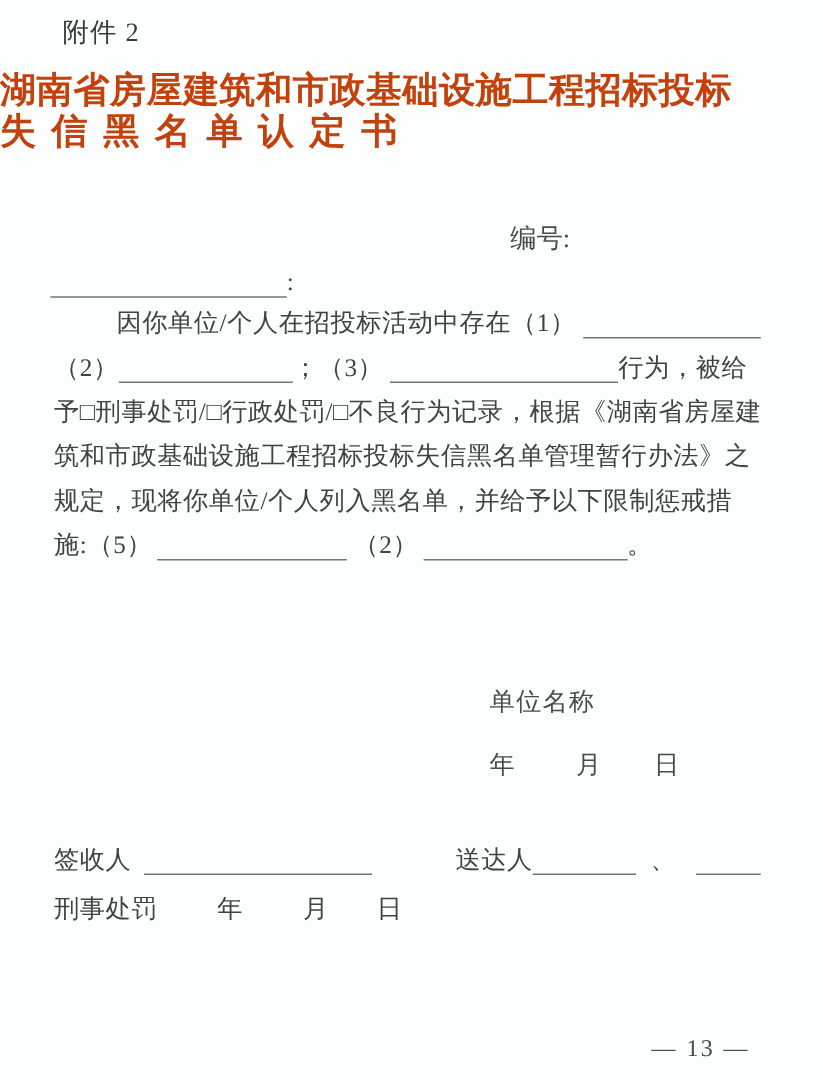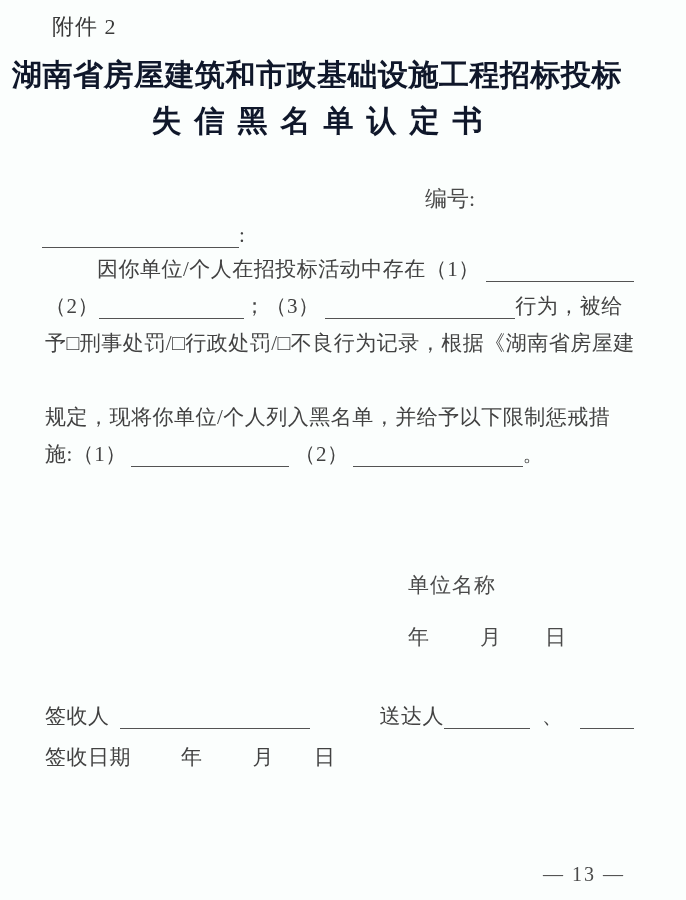--- a/index.html
+++ b/index.html
@@ -26,10 +26,10 @@
   }
   .title {
     left: 0; right: 0;
-    text-align: center;
+    text-align: left;
     font-family: "Liberation Sans", "DejaVu Sans", sans-serif;
     font-weight: 700;
-    color: #0f172a;
+    color: #c2410c;
     font-size: 30px;
   }
   .title1 { top: 55px; letter-spacing: 0.5px; }

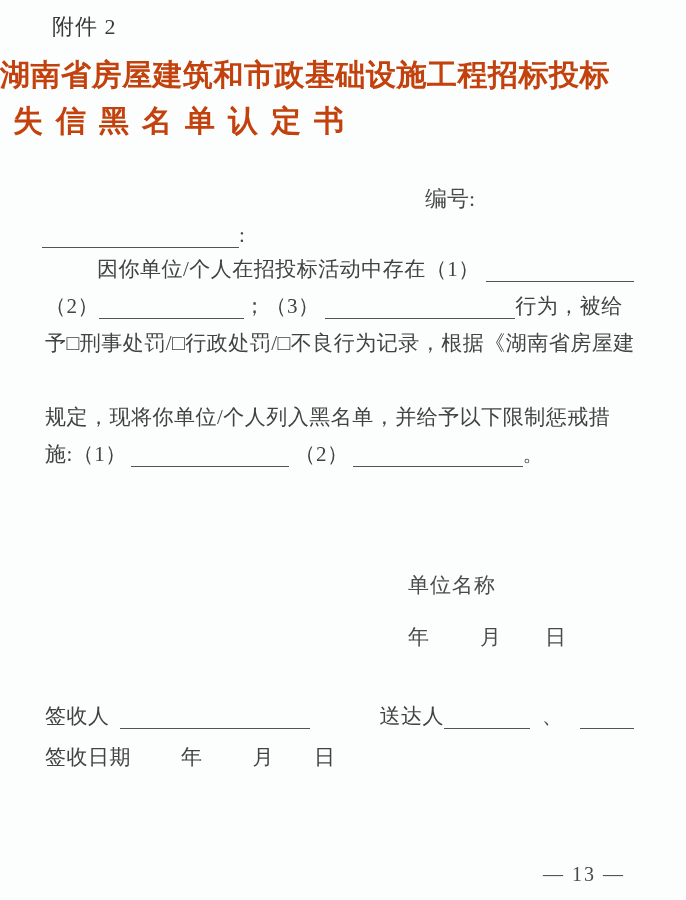--- a/index.html
+++ b/index.html
@@ -33,7 +33,7 @@
     font-size: 30px;
   }
   .title1 { top: 55px; letter-spacing: 0.5px; }
-  .title2 { top: 101px; letter-spacing: 13px; padding-left: 13px; }
+  .title2 { top: 89px; letter-spacing: 13px; }
 
   .number { left: 425px; top: 184px; font-size: 22px; color: #4a4a4a; }
 

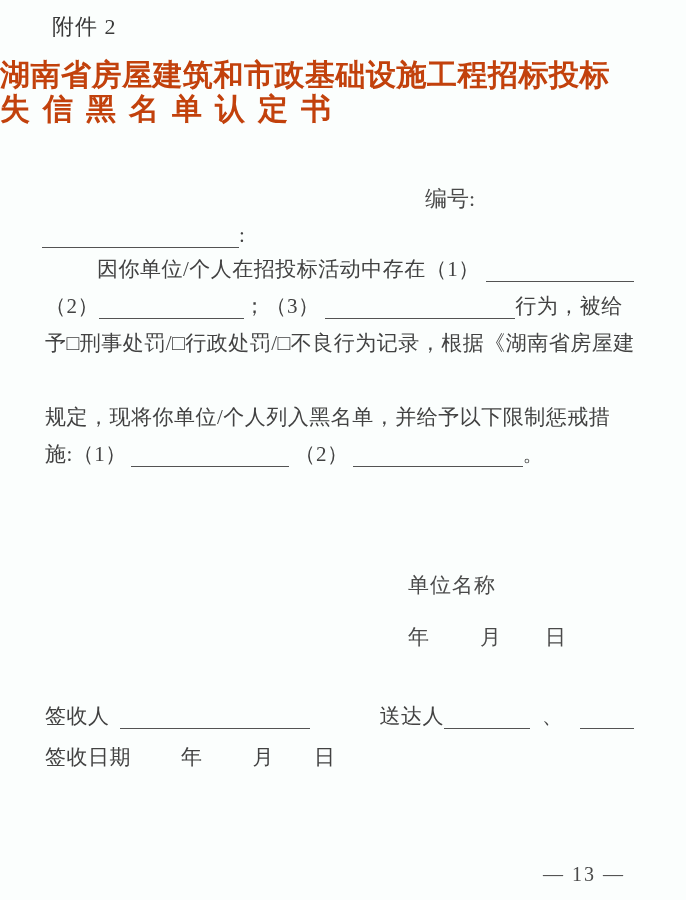--- a/index.html
+++ b/index.html
@@ -123,6 +123,7 @@
 
   <div class="abs line p-line3">予□刑事处罚/□行政处罚/□不良行为记录，根据《湖南省房屋建</div>
 
+  <div class="abs line p-line4">筑和市政基础设施工程招标投标失信黑名单管理暂行办法》之</div>
 
   <div class="abs line p-line5">规定，现将你单位/个人列入黑名单，并给予以下限制惩戒措</div>
 

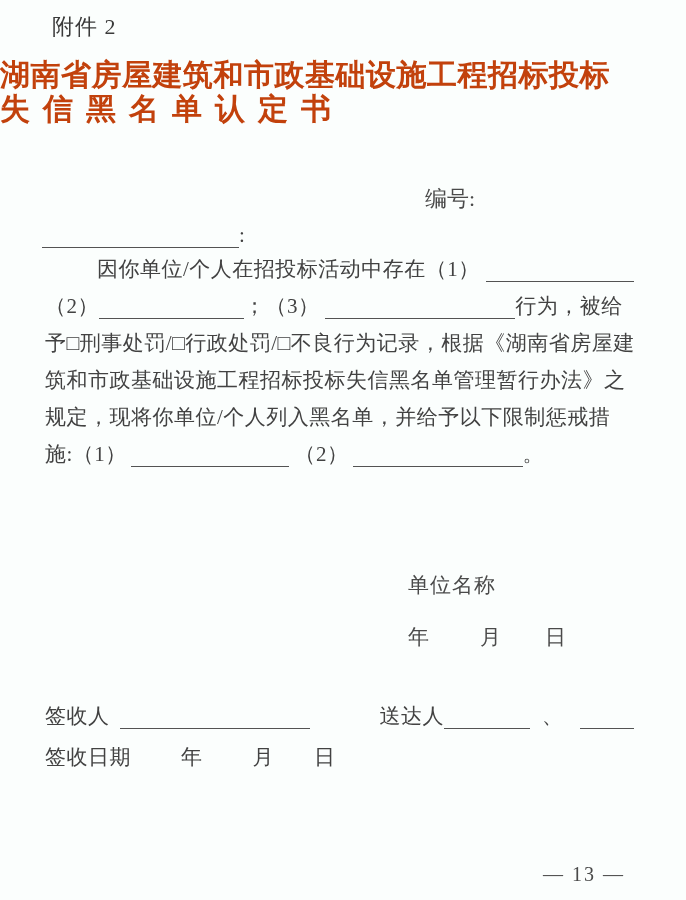--- a/index.html
+++ b/index.html
@@ -128,7 +128,7 @@
   <div class="abs line p-line5">规定，现将你单位/个人列入黑名单，并给予以下限制惩戒措</div>
 
   <div class="abs line p-line6">
-    <span>施:（1）</span><span class="blank w-m1"></span>
+    <span>施:（5）</span><span class="blank w-m1"></span>
     <span>（2）</span><span class="blank w-m2"></span><span>。</span>
   </div>
 

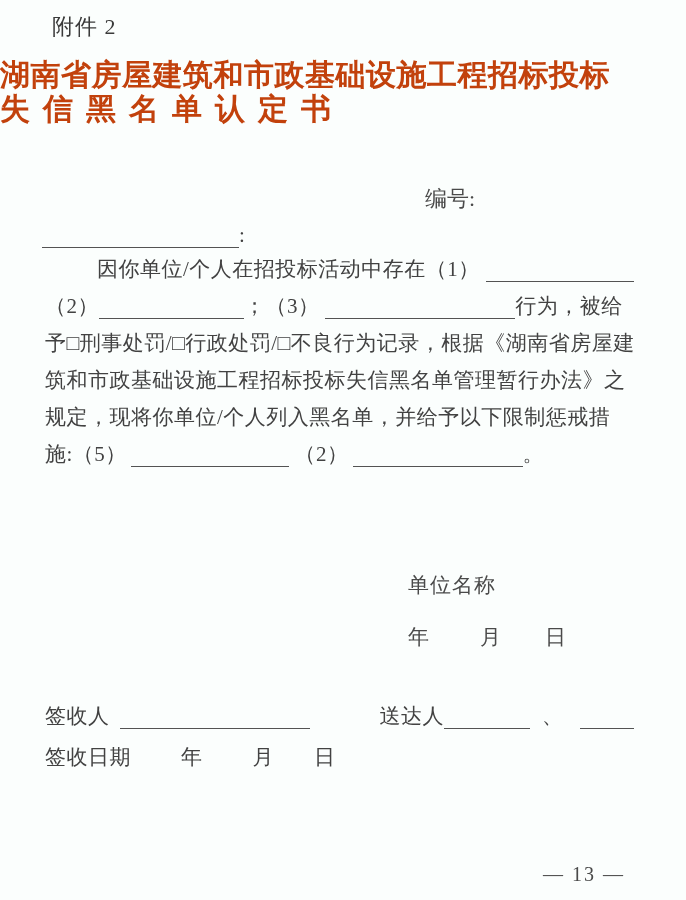--- a/index.html
+++ b/index.html
@@ -143,7 +143,7 @@
   </div>
 
   <div class="abs line receipt-date-line">
-    <span>签收日期</span><span class="m-year">年</span><span class="m-month">月</span><span class="m-day">日</span>
+    <span>刑事处罚</span><span class="m-year">年</span><span class="m-month">月</span><span class="m-day">日</span>
   </div>
 
 

